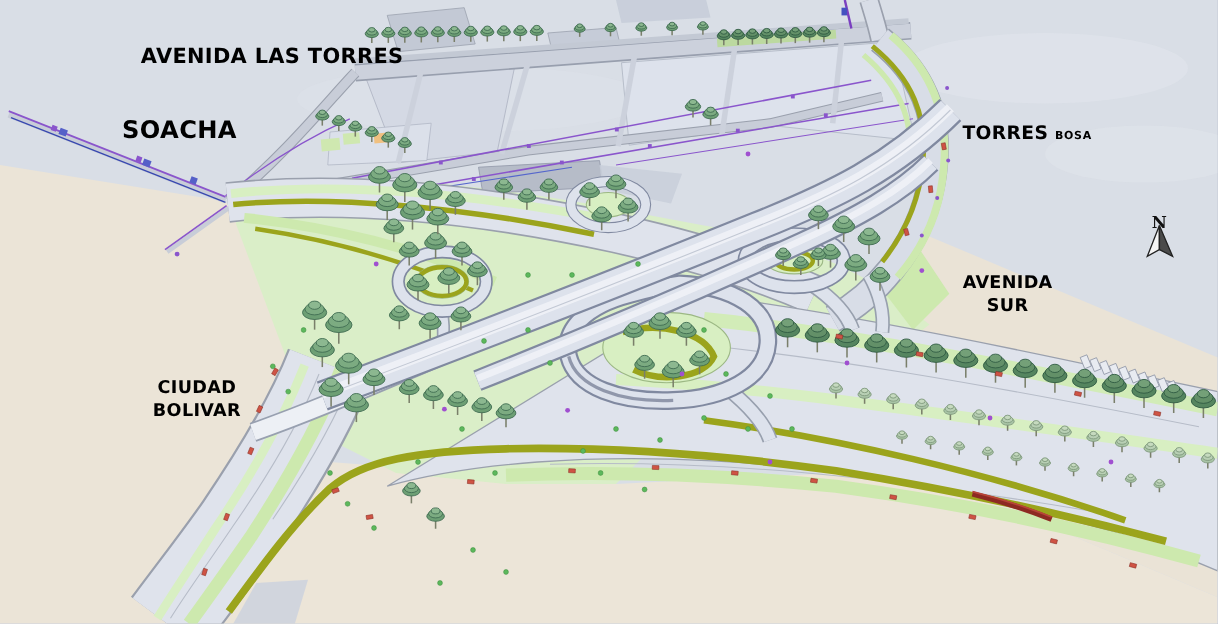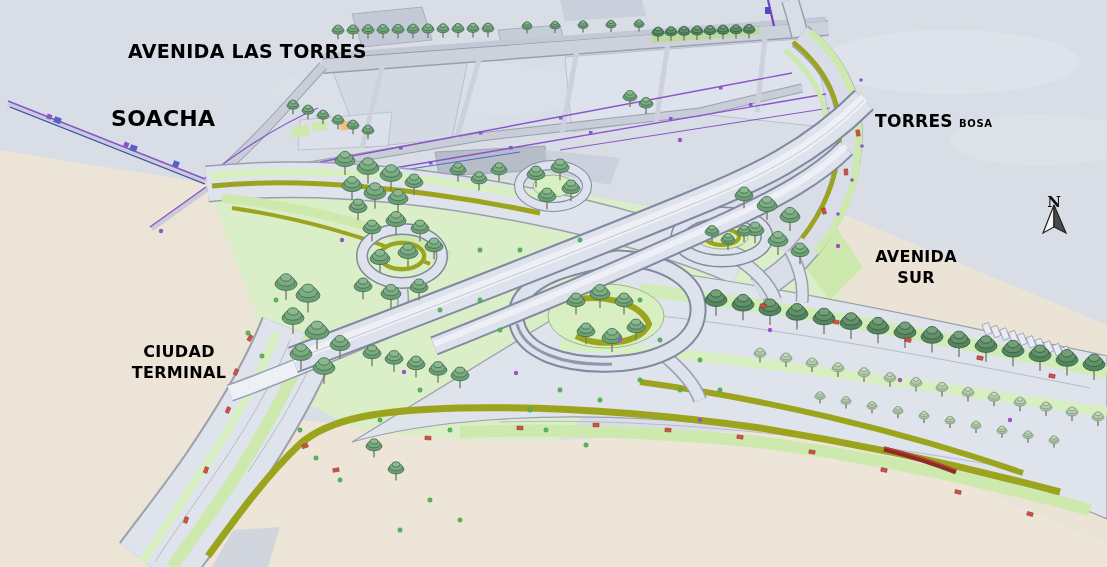--- a/index.html
+++ b/index.html
@@ -1069,7 +1069,7 @@
 </div>
 <div class="lbl center" id="lbl-ciudad">
   <div>CIUDAD</div>
-  <div>TERMINAL</div>
+  <div>BOLIVAR</div>
 </div>
 
 </div>

